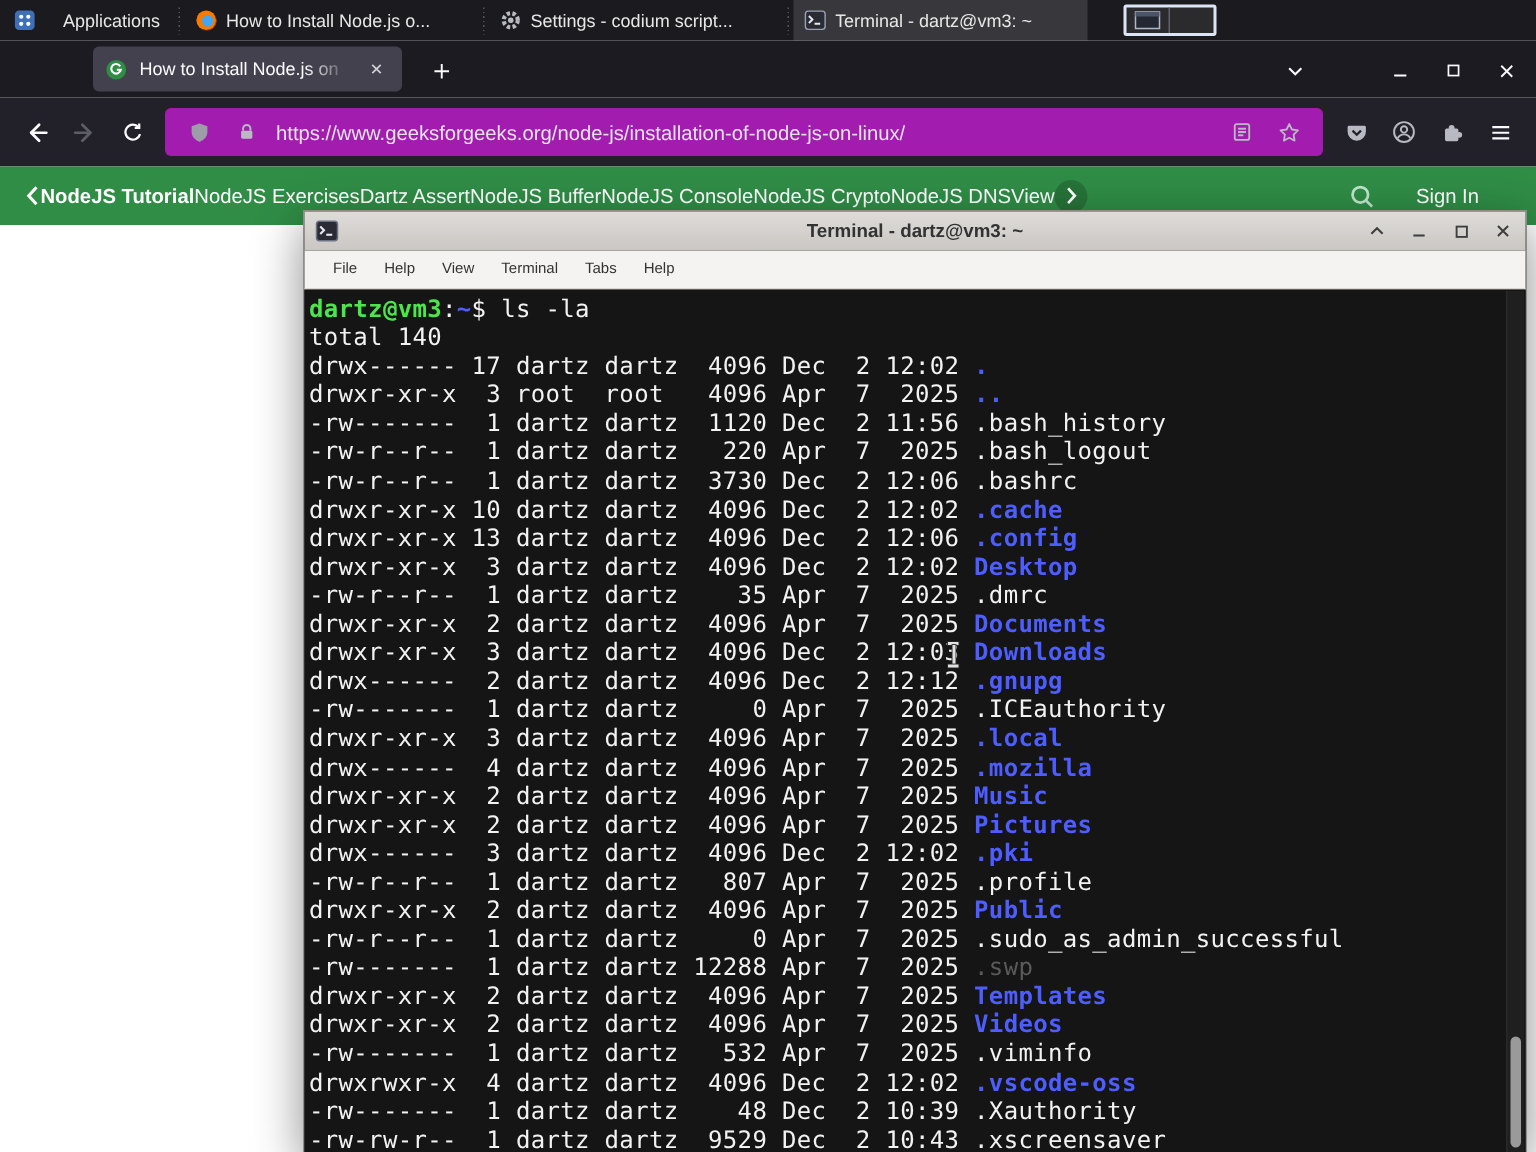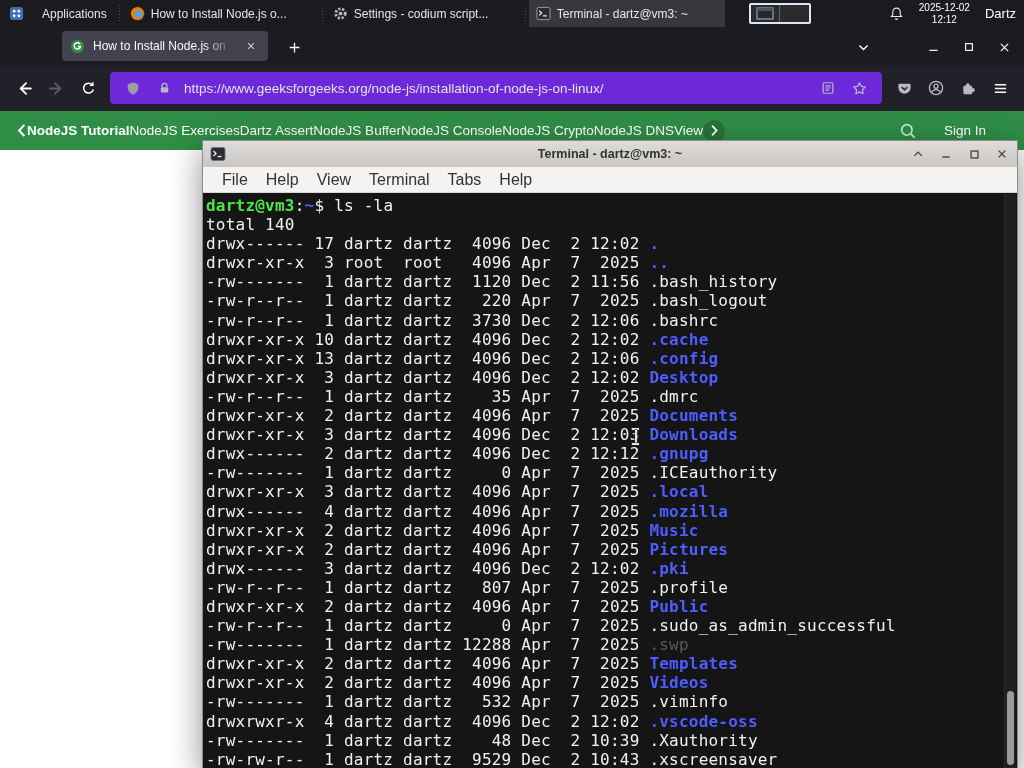--- a/index.html
+++ b/index.html
@@ -129,19 +129,6 @@
         </span>
       <span class="pager-cell"></span>
     </div>
-    <div class="panel-right">
-      <span class="ico">
-          <svg width="15" height="15" viewBox="0 0 16 16" fill="none" stroke="#e8e8e8" stroke-width="1.2">
-            <path d="M8 2.2a4 4 0 0 1 4 4v3.2l1.4 1.8H2.6L4 9.4V6.2a4 4 0 0 1 4-4z"></path>
-            <path d="M6.7 13.4a1.4 1.4 0 0 0 2.6 0"></path>
-          </svg>
-        </span>
-      <span class="clock">
-        <span>2025-12-02</span>
-        <span>12:12</span>
-      </span>
-      <span class="panel-user">Dartz</span>
-    </div>
   </div>
 
   <div class="browser">

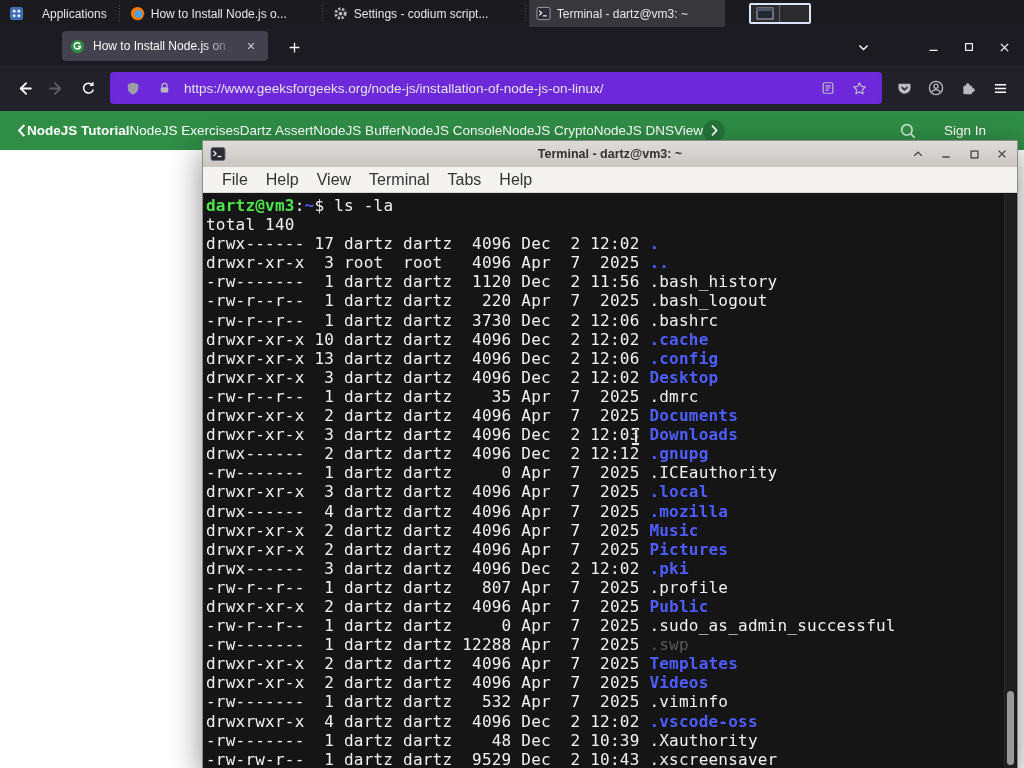--- a/index.html
+++ b/index.html
@@ -36,7 +36,7 @@
   .navbar{height:46px;background:#22212a;display:flex;align-items:center;padding:0 8px}
   .nav-btn{width:32px;height:32px;display:flex;align-items:center;justify-content:center;color:#fbfbfe;border-radius:4px;flex:0 0 auto}
   .nav-btn.disabled{color:#5d5d68}
-  .urlbar{flex:1;height:32px;background:#6d28d9;border-radius:4px;display:flex;align-items:center;padding:0 12px;gap:9px;margin:0 6px;min-width:0}
+  .urlbar{flex:1;height:32px;background:#a21caf;border-radius:4px;display:flex;align-items:center;padding:0 12px;gap:9px;margin:0 6px;min-width:0}
   .url-text{flex:1;color:#e4e3e8;font-size:13.5px;white-space:nowrap;overflow:hidden;min-width:0}
   .url-icon-btn{display:flex;align-items:center;justify-content:center;width:22px;height:22px;flex:0 0 auto}
 

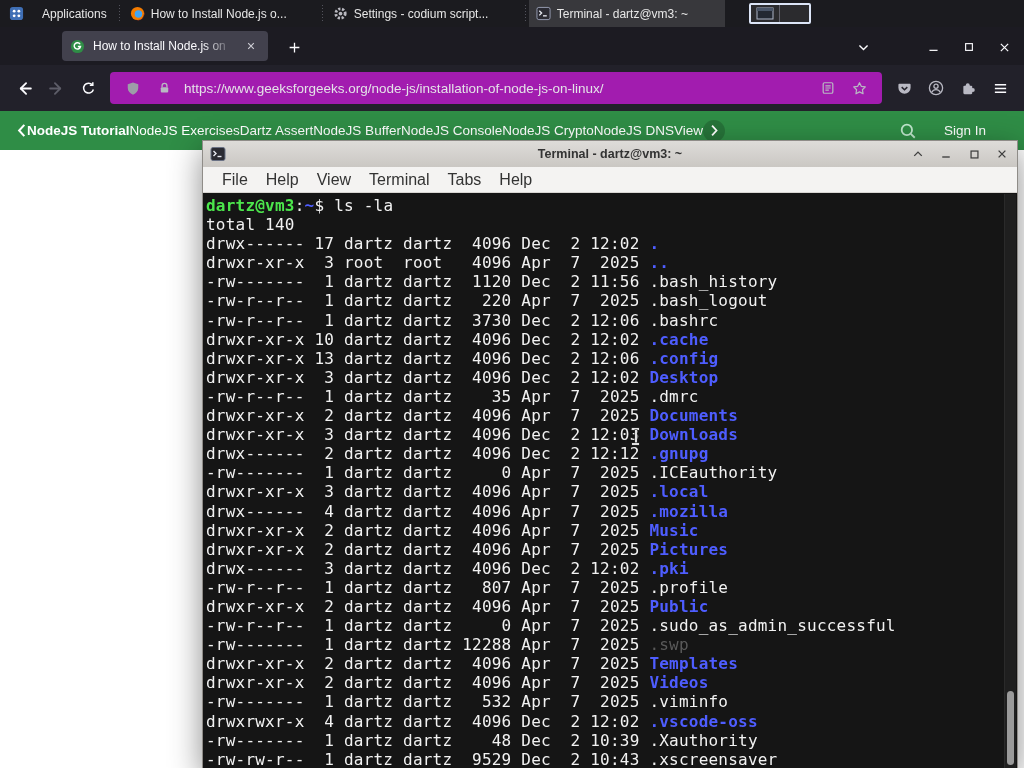--- a/index.html
+++ b/index.html
@@ -53,7 +53,7 @@
   .twin-title-text{position:absolute;left:0;right:0;text-align:center;font-size:12.5px;font-weight:700;color:#333}
   .twin-btns{margin-left:auto;display:flex;gap:12px;z-index:1;align-items:center}
   .twin-btn{width:16px;height:16px;display:flex;align-items:center;justify-content:center}
-  .twin-menu{height:26px;background:#f4f3f2;display:flex;align-items:center;font-size:16px;color:#333;padding:0 10px;border-bottom:1px solid #d8d5d2;flex:0 0 auto}
+  .twin-menu{height:26px;background:#f4f3f2;display:flex;align-items:center;font-size:10px;color:#333;padding:0 10px;border-bottom:1px solid #d8d5d2;flex:0 0 auto}
   .twin-menu .mitem{padding:0 9px}
   .term-body{flex:1;background:var(--term-bg,#151515);overflow:hidden;padding:3px 0 0 3px;font-family:"DejaVu Sans Mono","Liberation Mono",monospace;font-size:16px;letter-spacing:.22px;line-height:19.1px;color:var(--term-fg,#f2f2f2);white-space:pre}
   .tl{height:19.1px}

